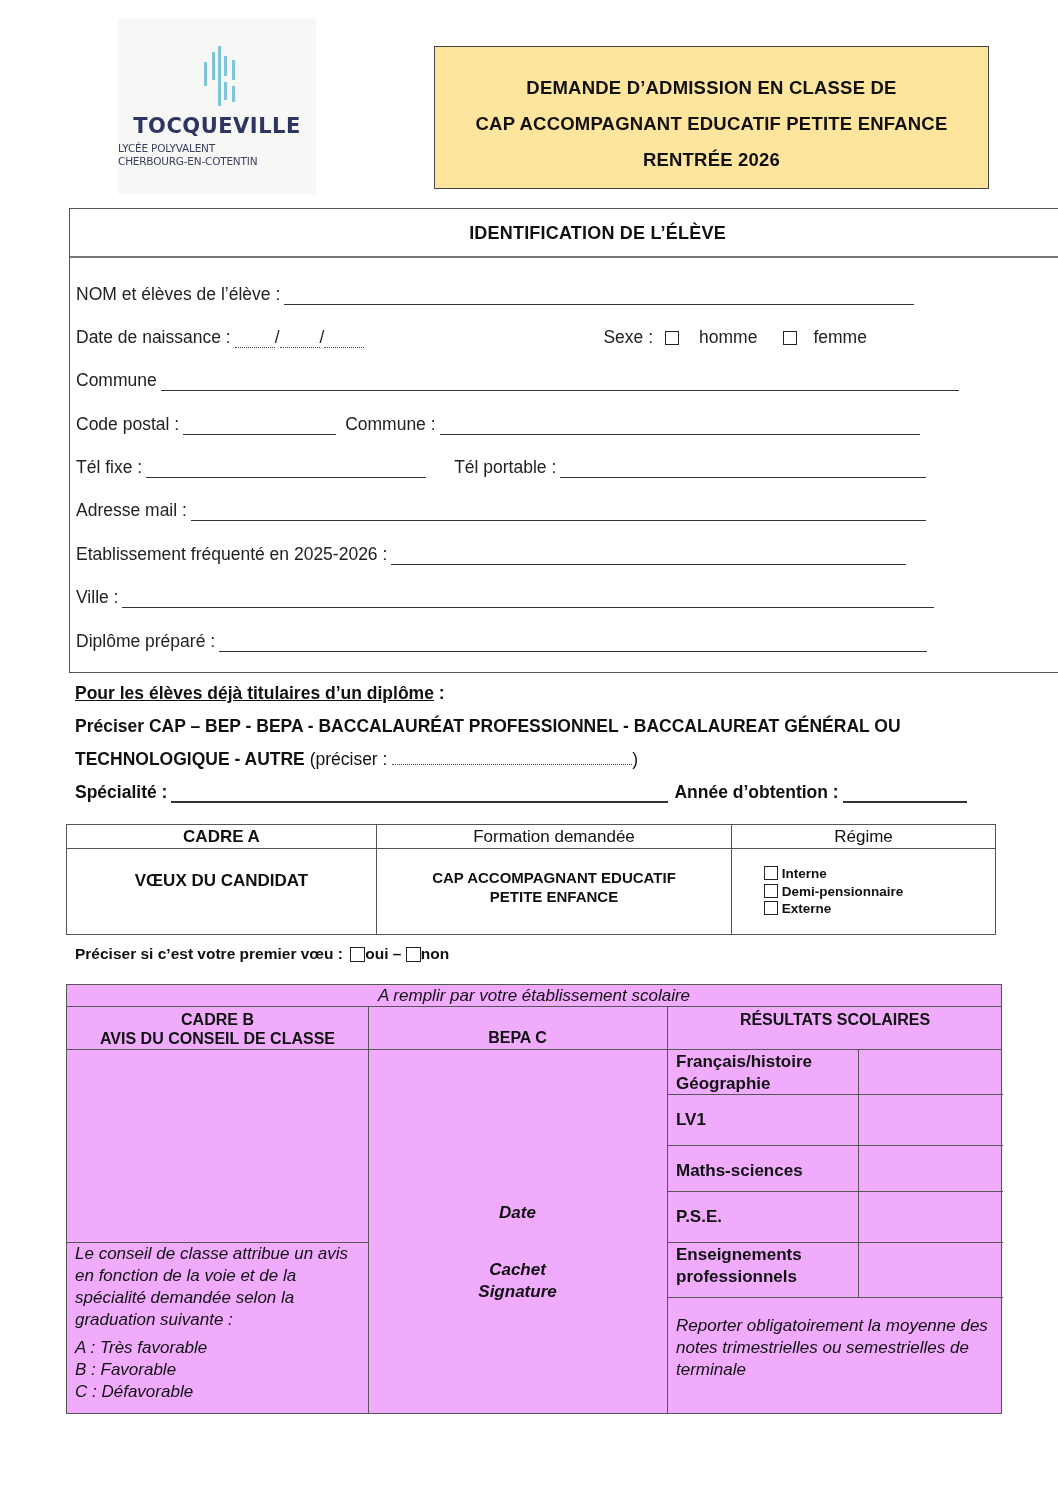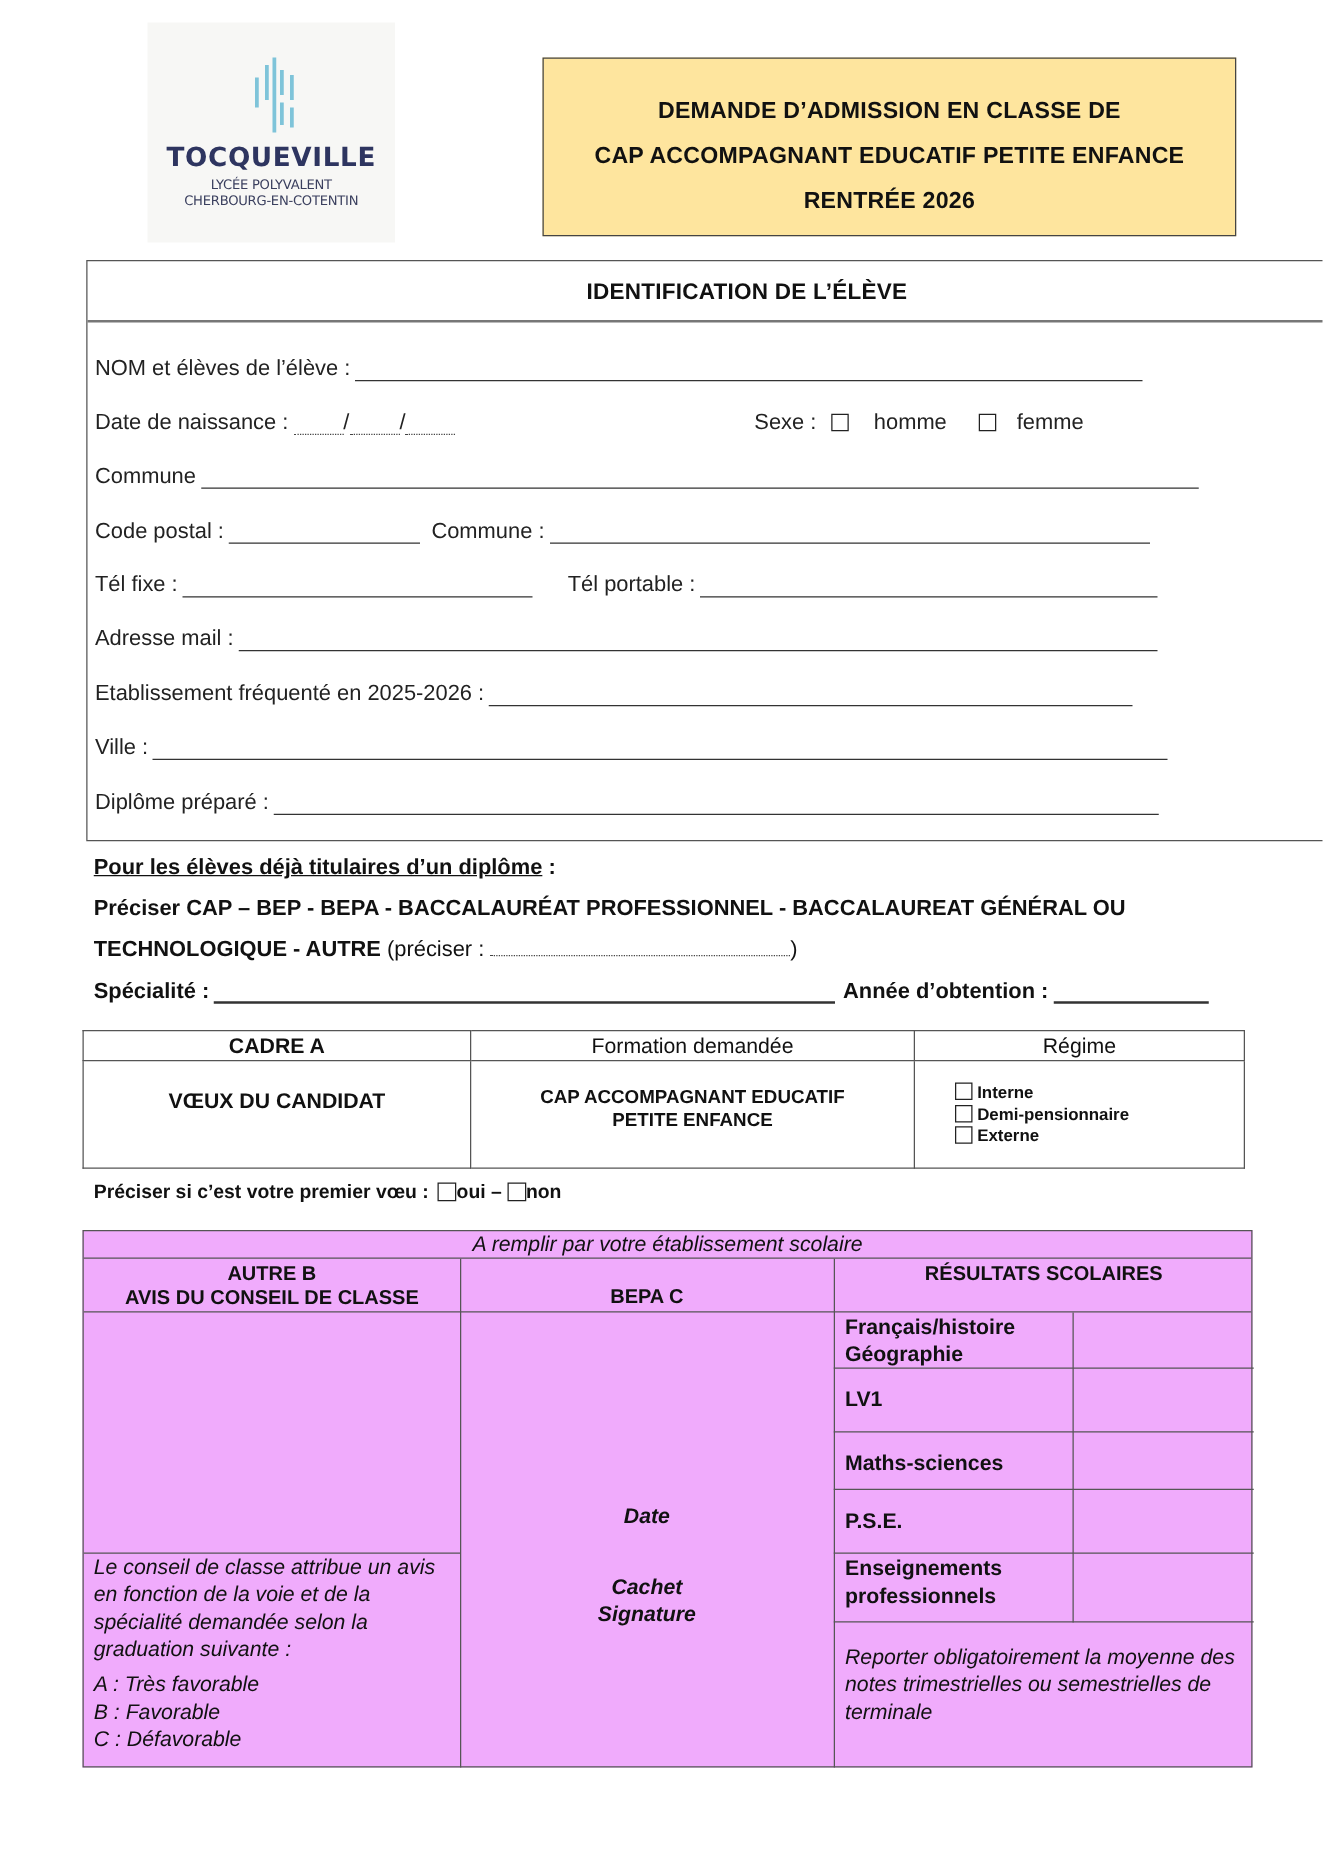--- a/index.html
+++ b/index.html
@@ -11,7 +11,7 @@
   .logo-mark { position: absolute; left: 86px; top: 28px; width: 32px; height: 64px; }
   .logo-mark span { position: absolute; background: #7fc4d9; width: 3px; }
   .logo-name { position: absolute; left: 0; width: 100%; top: 96px; text-align: center; font-weight: bold; font-size: 21px; color: #2e3560; letter-spacing: 0.5px; font-family: "DejaVu Sans", sans-serif; }
-  .logo-sub { position: absolute; left: 0; width: 100%; text-align: center; font-size: 10.5px; color: #3a3f5e; font-family: "DejaVu Sans", sans-serif; letter-spacing: -0.2px; }
+  .logo-sub { position: absolute; left: 0; width: 100%; text-align: left; font-size: 10.5px; color: #3a3f5e; font-family: "DejaVu Sans", sans-serif; letter-spacing: -0.2px; }
   .logo-sub.l1 { top: 124px; }
   .logo-sub.l2 { top: 137px; }
 

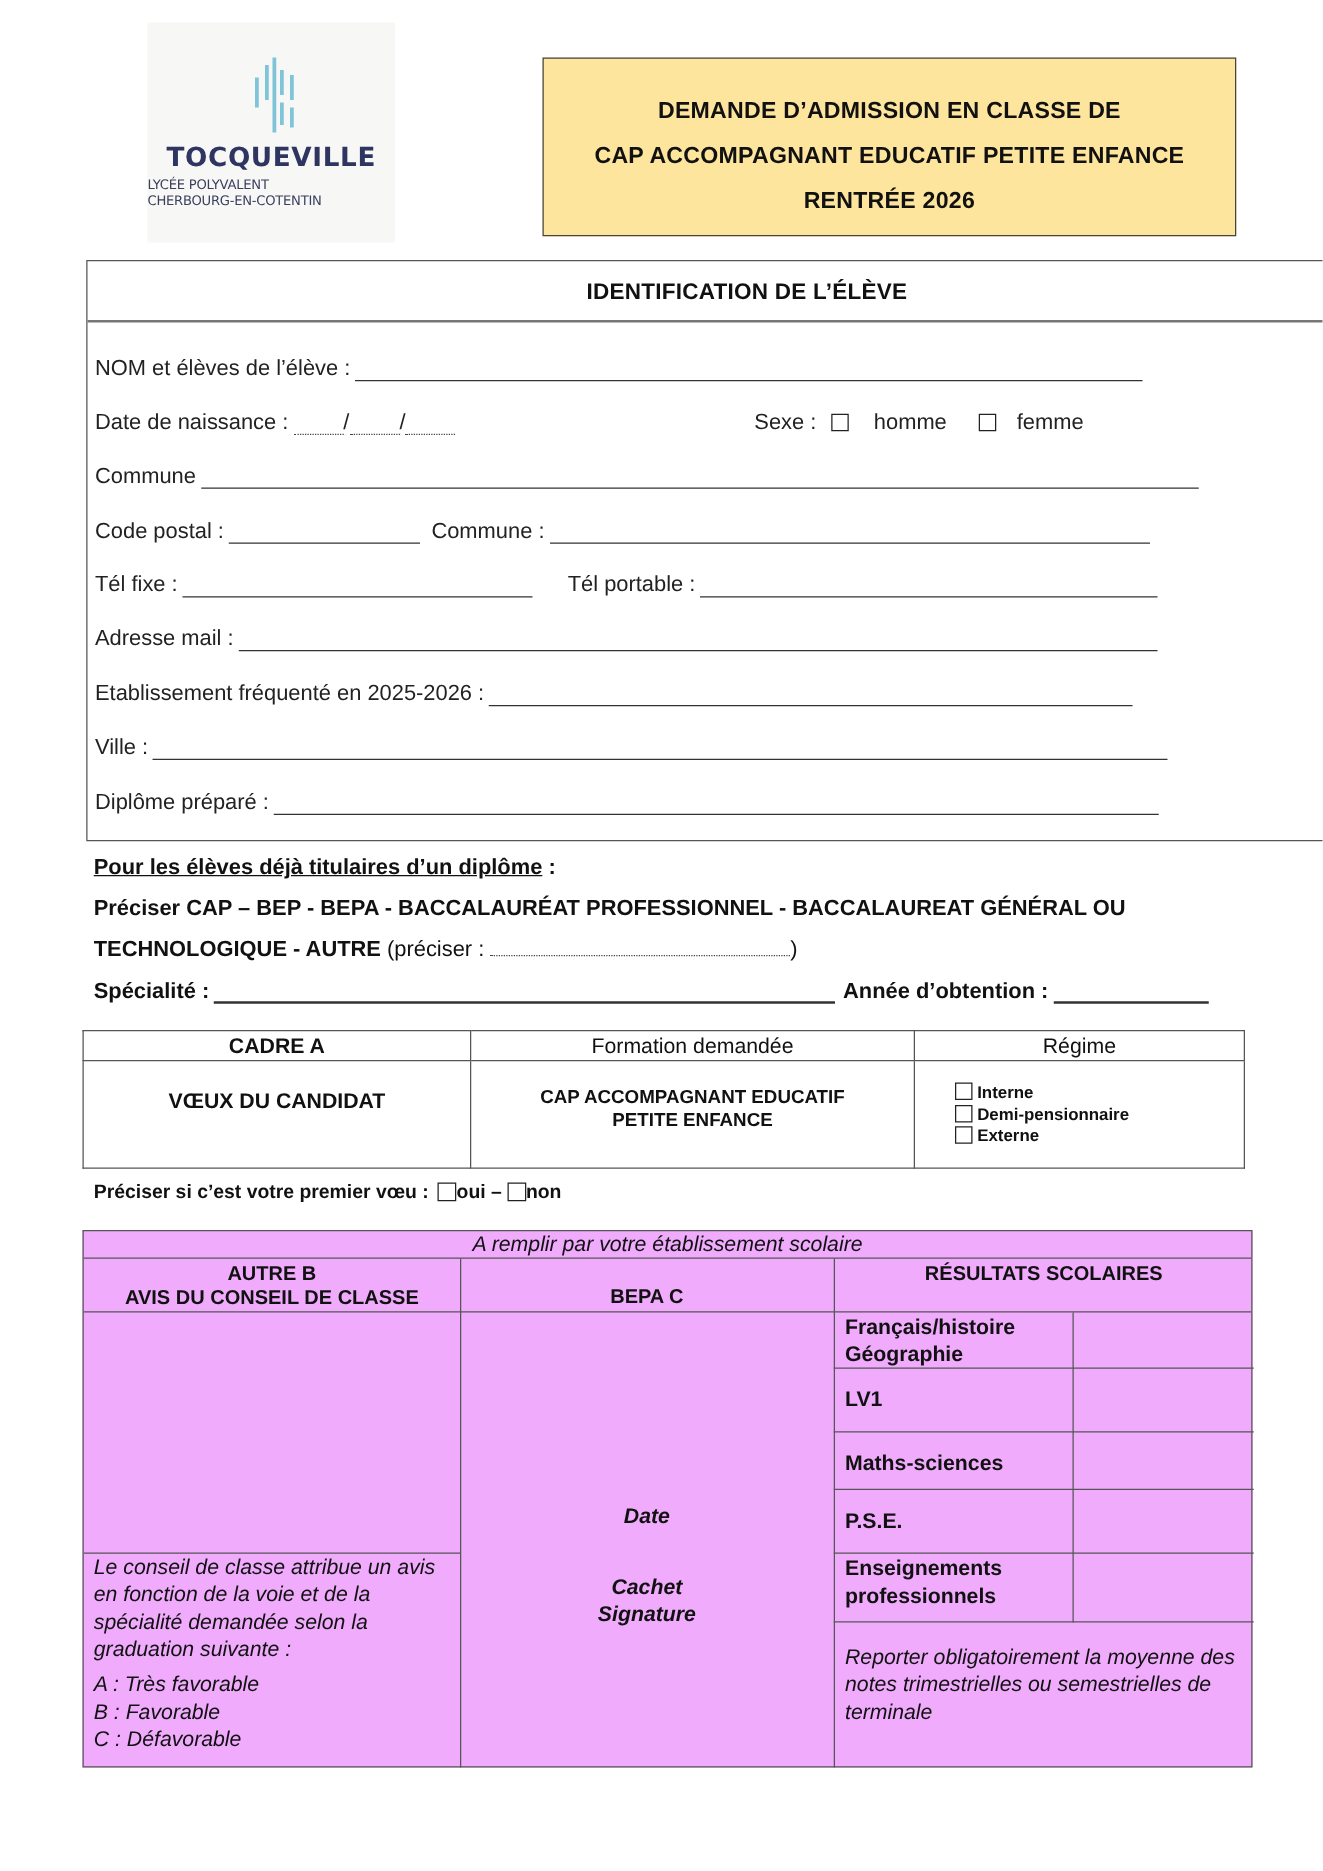--- a/index.html
+++ b/index.html
@@ -198,7 +198,7 @@
   <div class="cell" style="left:600px;top:22px;width:0;height:407px;border-left-width:1.3px;"></div>
 
   <div class="txt bold center" style="left:0;top:25px;width:301px;font-size:16px;line-height:19px;">
-    <div>AUTRE B</div>
+    <div>CADRE B</div>
     <div>AVIS DU CONSEIL DE CLASSE</div>
   </div>
 

